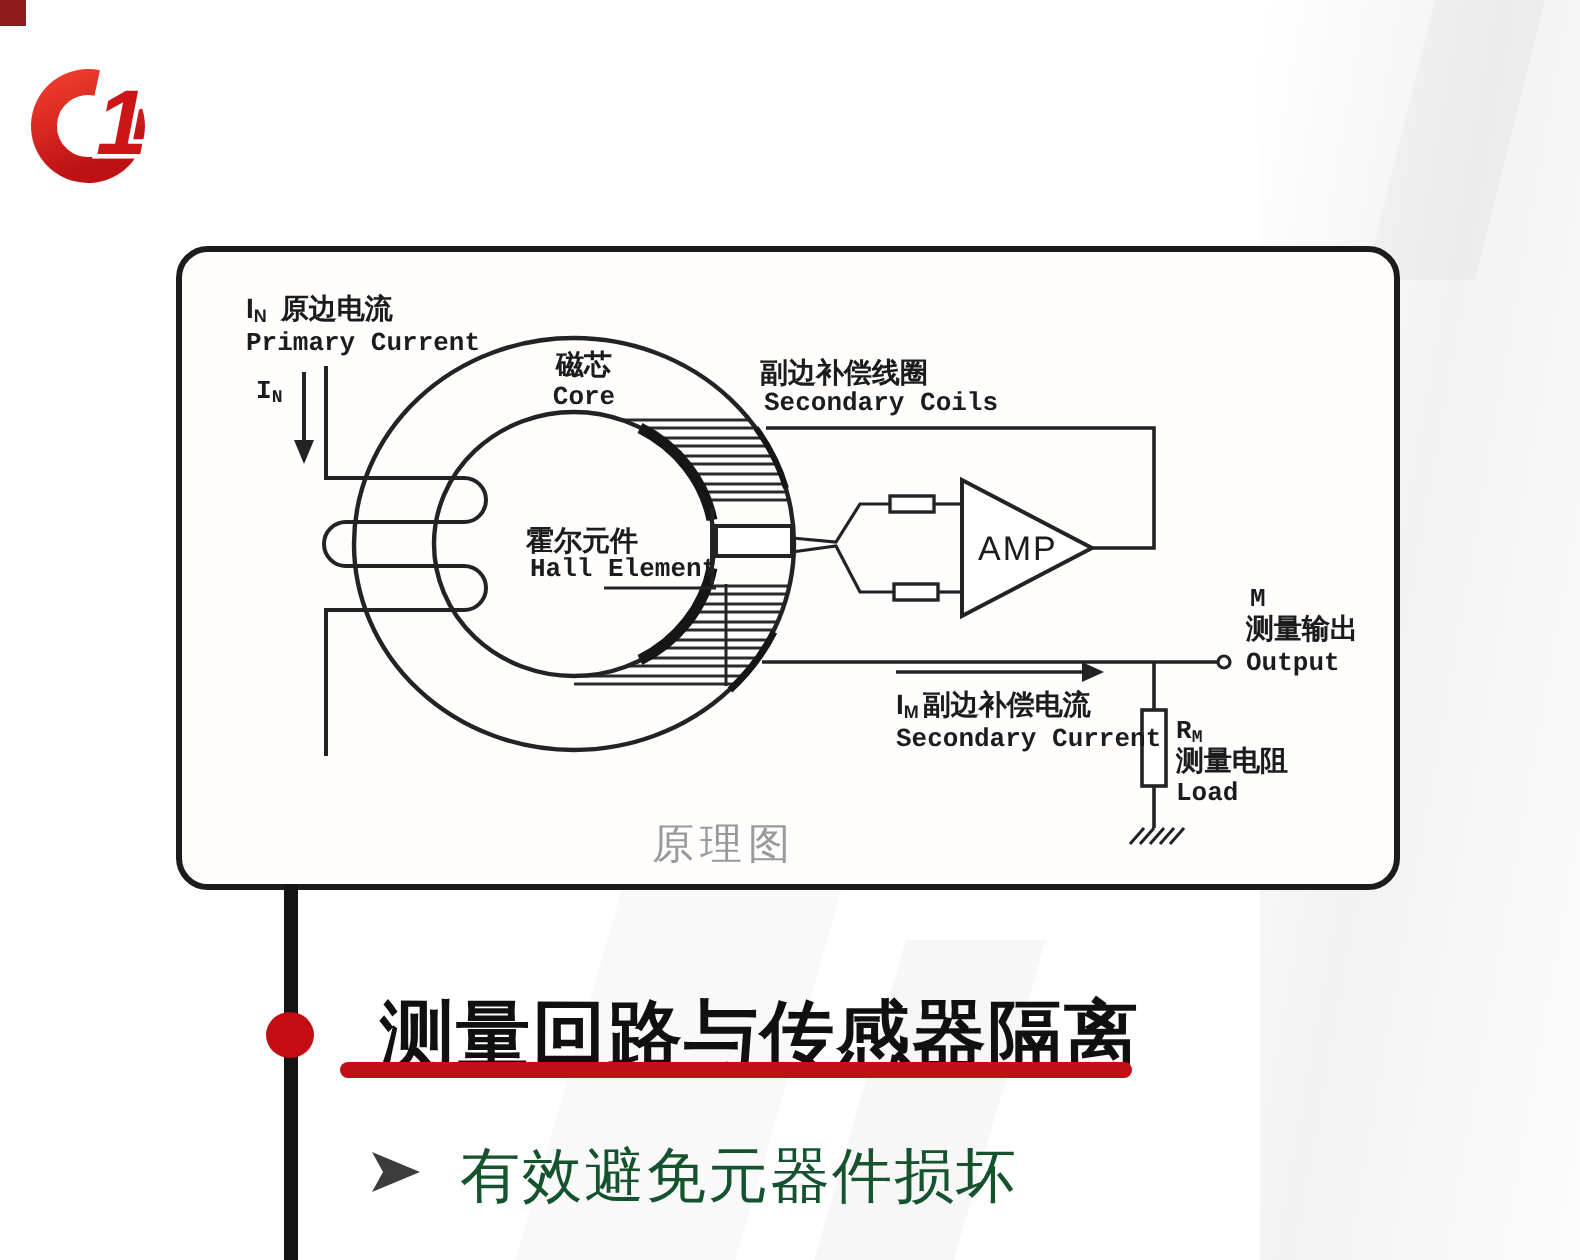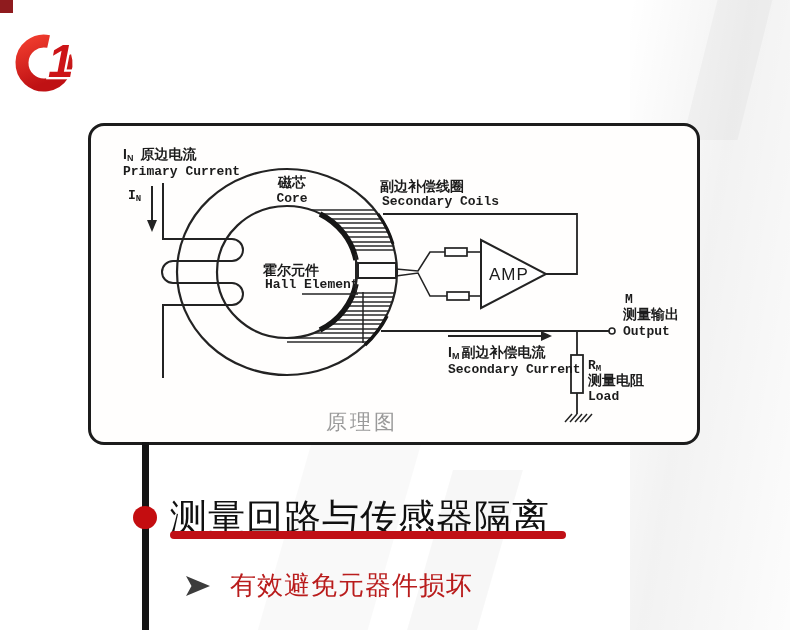--- a/index.html
+++ b/index.html
@@ -20,7 +20,7 @@
   .diag{display:block;width:606px;height:316px;}
   .timeline{position:absolute;left:142px;top:442px;width:7px;height:188px;background:#141414;}
   .timeline-dot{position:absolute;left:133px;top:506px;width:24px;height:23px;border-radius:50%;background:#c40d10;}
-  .section-heading{position:absolute;left:170px;top:493px;font-size:37px;font-weight:400;color:#101010;
+  .section-heading{position:absolute;left:190px;top:493px;font-size:37px;font-weight:700;color:#101010;
                    letter-spacing:1px;white-space:nowrap;}
   .heading-underline{position:absolute;left:170px;top:531px;width:396px;height:8px;background:#c01016;border-radius:4px;}
   .bullet-arrow{position:absolute;left:185px;top:574px;width:26px;height:24px;}

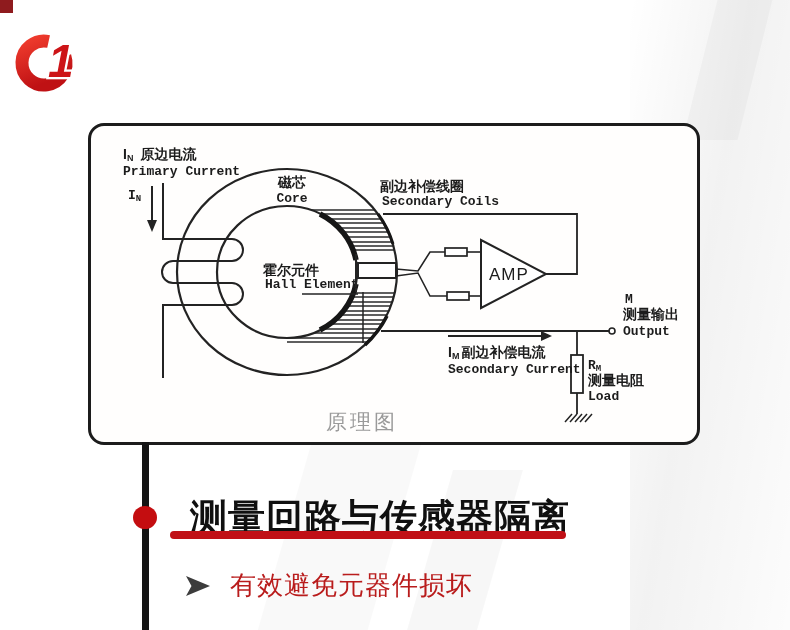--- a/index.html
+++ b/index.html
@@ -24,7 +24,7 @@
                    letter-spacing:1px;white-space:nowrap;}
   .heading-underline{position:absolute;left:170px;top:531px;width:396px;height:8px;background:#c01016;border-radius:4px;}
   .bullet-arrow{position:absolute;left:185px;top:574px;width:26px;height:24px;}
-  .bullet-text{position:absolute;left:230px;top:568px;font-size:26px;color:#b91c1c;letter-spacing:1px;white-space:nowrap;}
+  .bullet-text{position:absolute;left:230px;top:568px;font-size:30px;color:#14532d;letter-spacing:1px;white-space:nowrap;}
   
   .zh{font-weight:700;font-size:14px;fill:#1c1c1c;font-family:"Liberation Sans","DejaVu Sans",sans-serif;}
   .en{font-family:"Liberation Mono","DejaVu Sans Mono",monospace;font-weight:700;font-size:13px;fill:#1c1c1c;}

